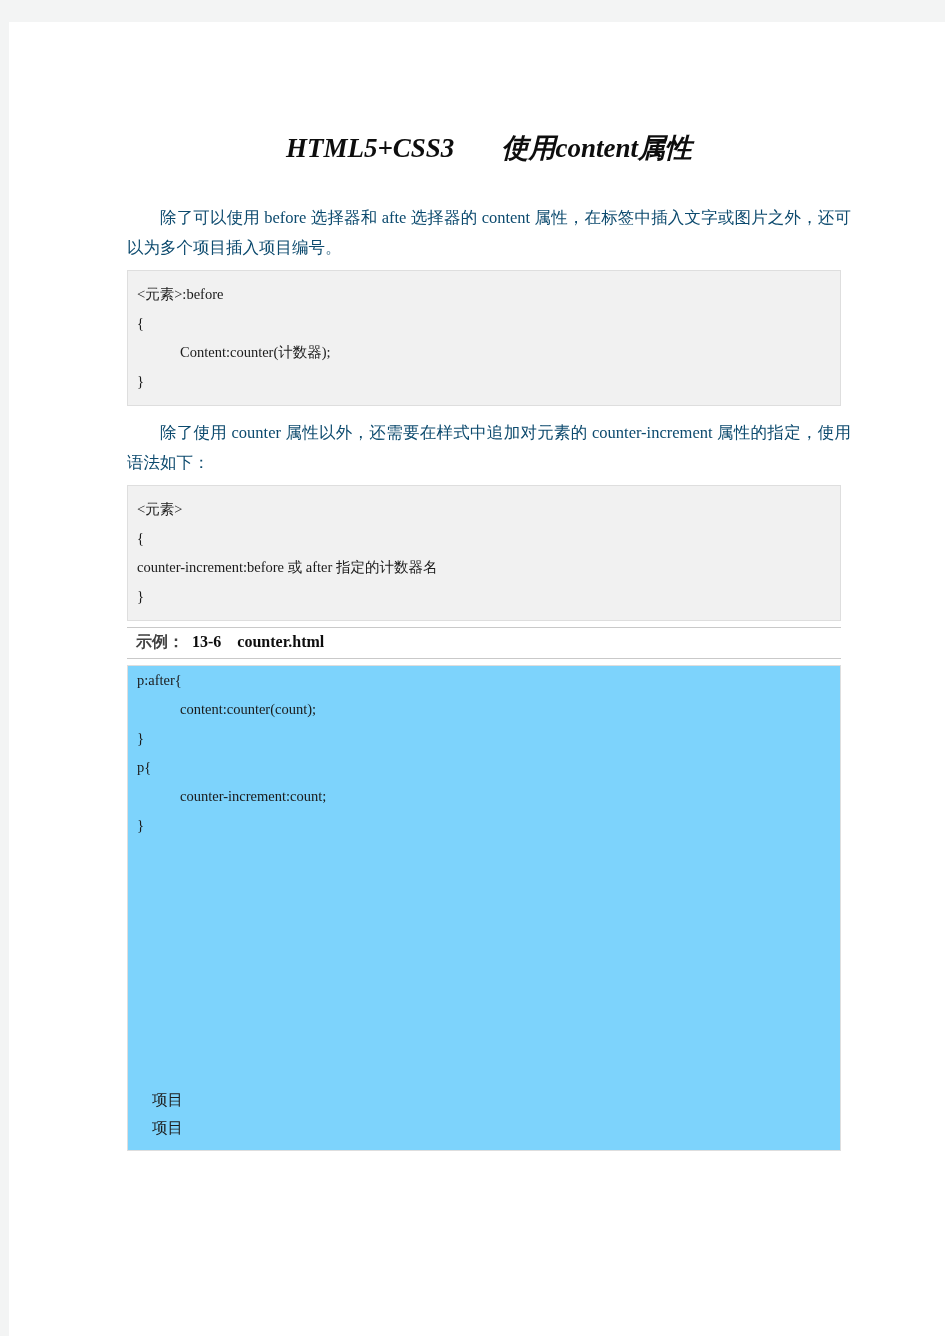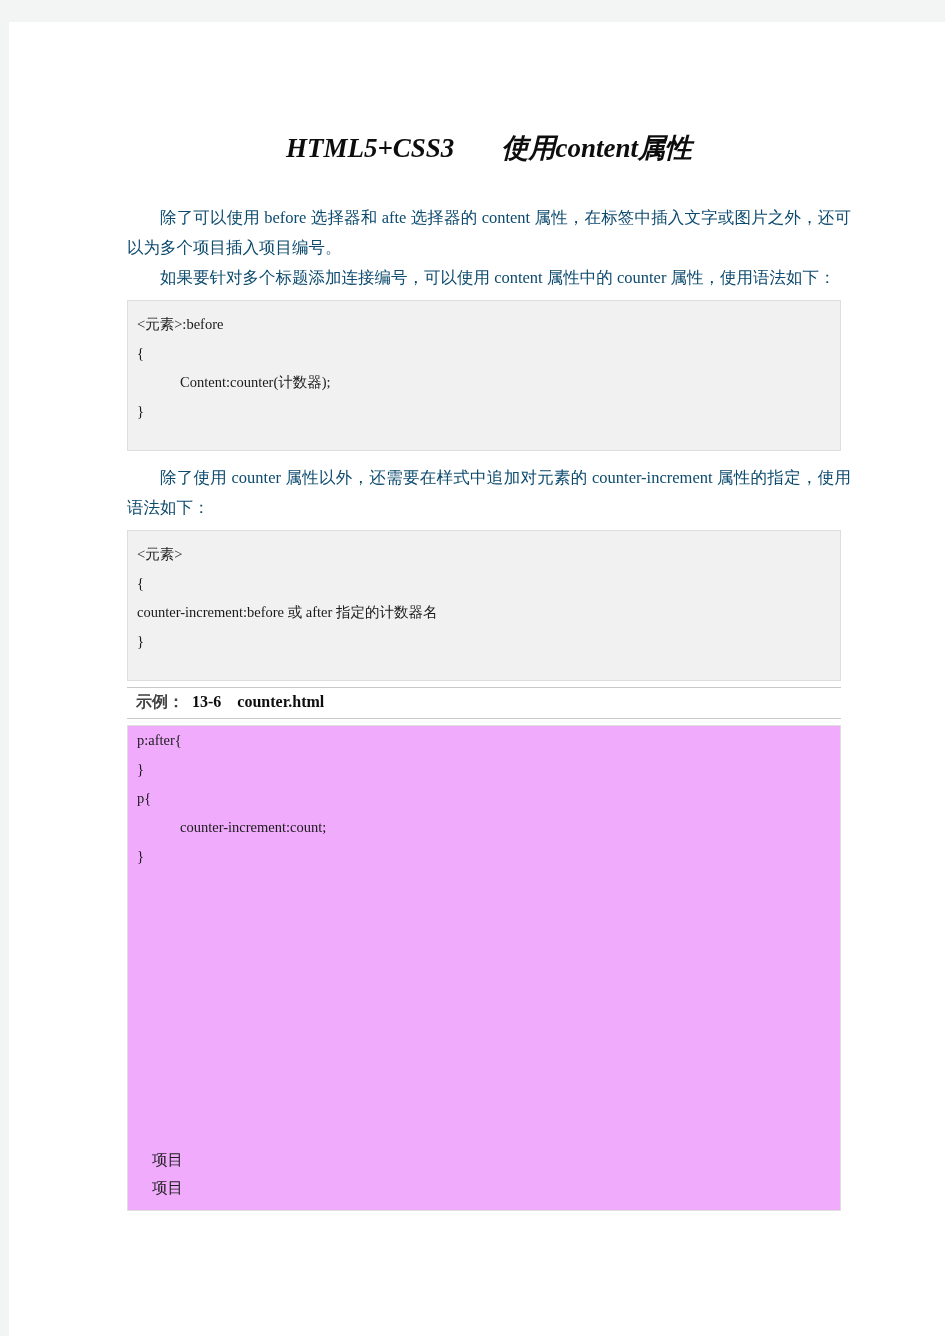--- a/index.html
+++ b/index.html
@@ -165,7 +165,6 @@
     <p class="para first">除了可以使用 before 选择器和 afte 选择器的 content 属性，在标签中插入文字或图片之外，还可以为多个项目插入项目编号。</p>
 
 
-    <p class="para tight">如果要针对多个标题添加连接编号，可以使用 content 属性中的 counter 属性，使用语法如下：</p>
 
     <div class="codebox">
       <div class="cline">&lt;元素&gt;:before</div>

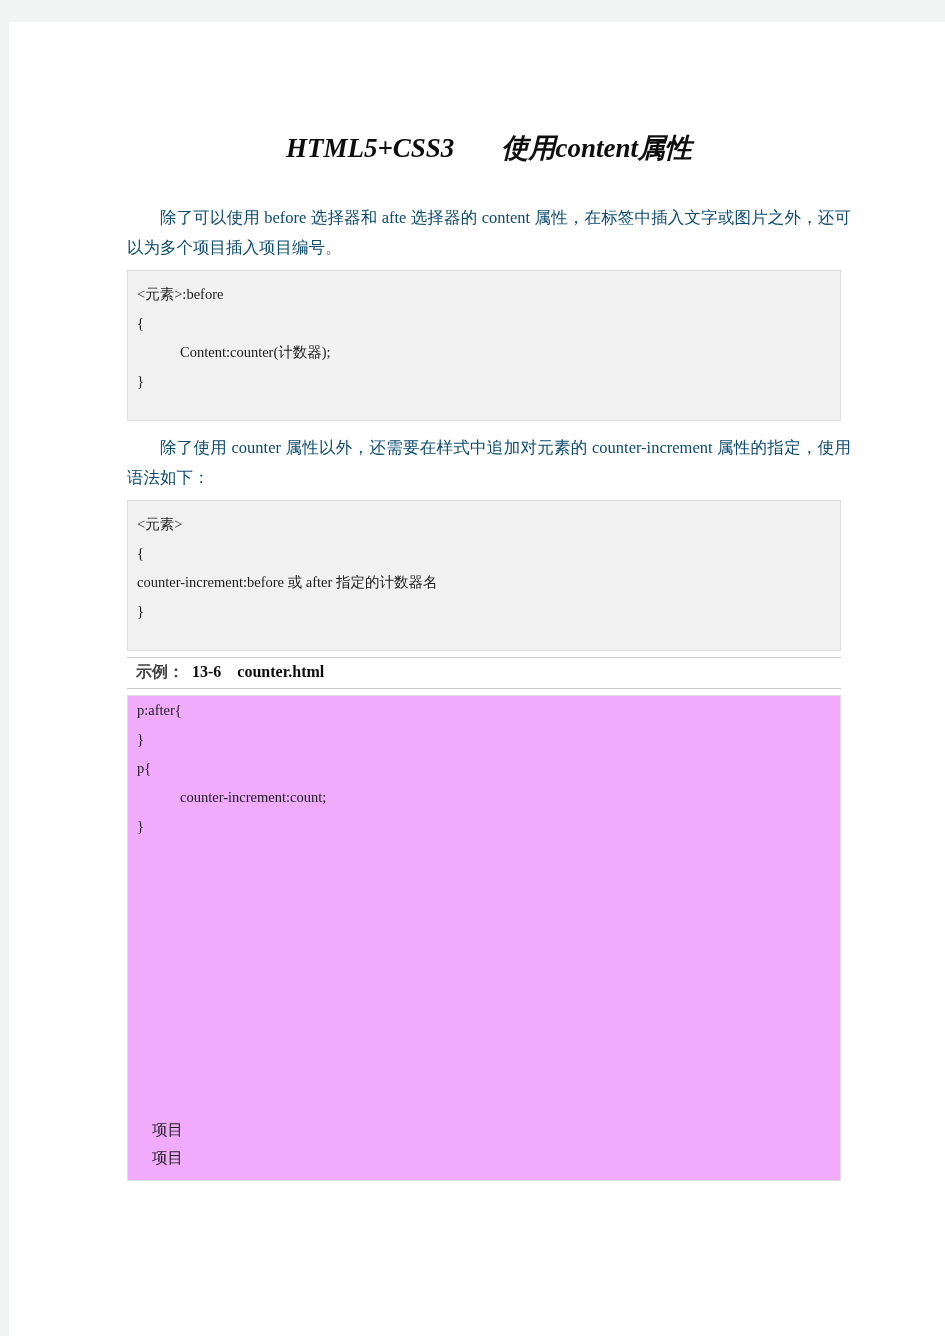--- a/index.html
+++ b/index.html
@@ -76,7 +76,7 @@
     border: 1px solid #dedede;
     box-sizing: border-box;
     width: 714px;
-    padding: 9px 0 24px 0;
+    padding: 9px 0 9px 0;
   }
   .codebox .cline {
     font-family: "Liberation Serif", "DejaVu Serif", serif;

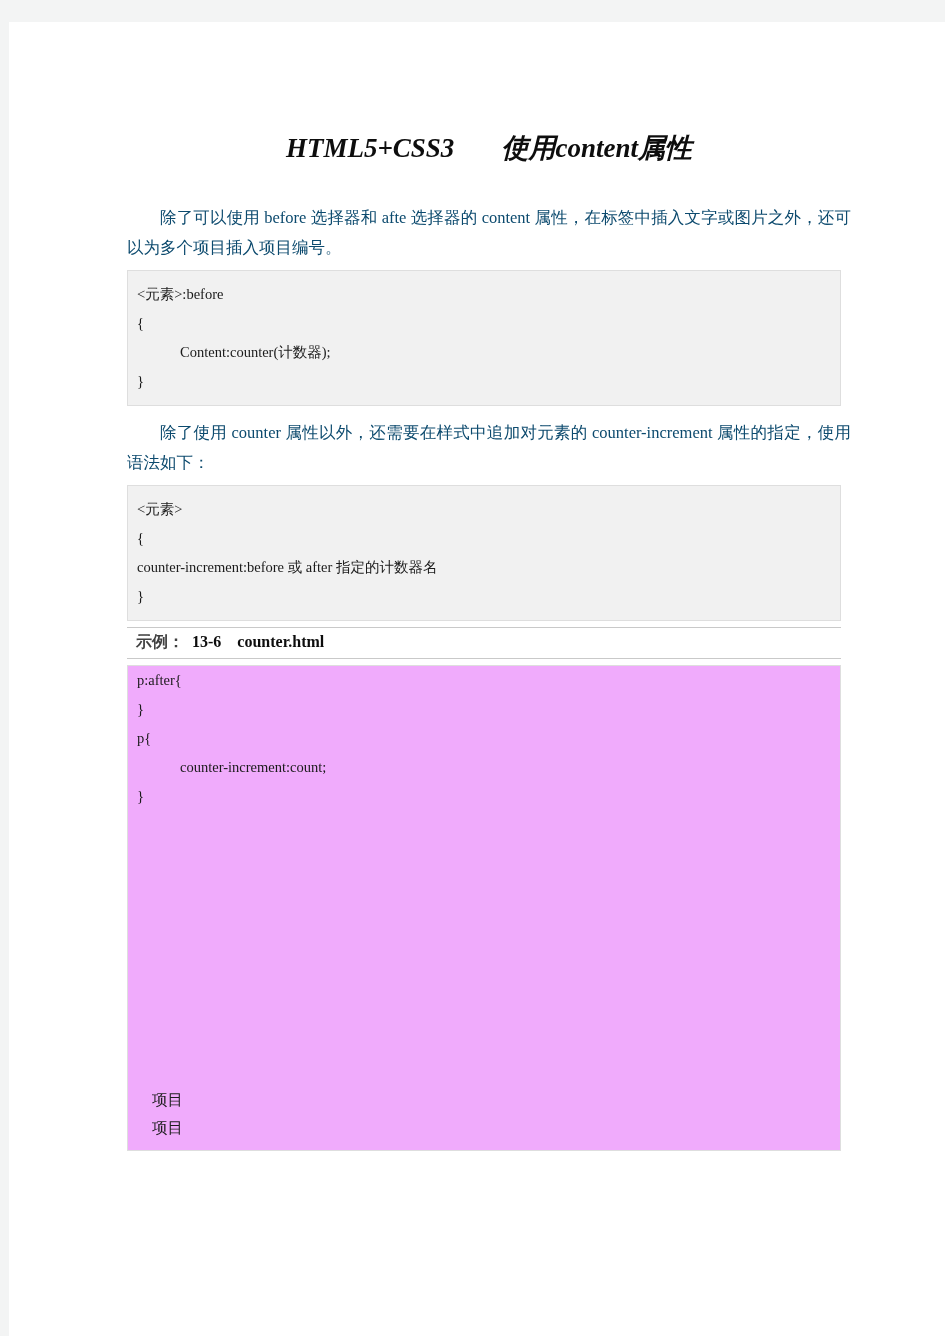--- a/index.html
+++ b/index.html
@@ -124,7 +124,7 @@
     width: 714px;
     height: 486px;
     box-sizing: border-box;
-    background: #f0abfc;
+    background: #7dd3fc;
     border: 1px solid #dedede;
     position: relative;
   }

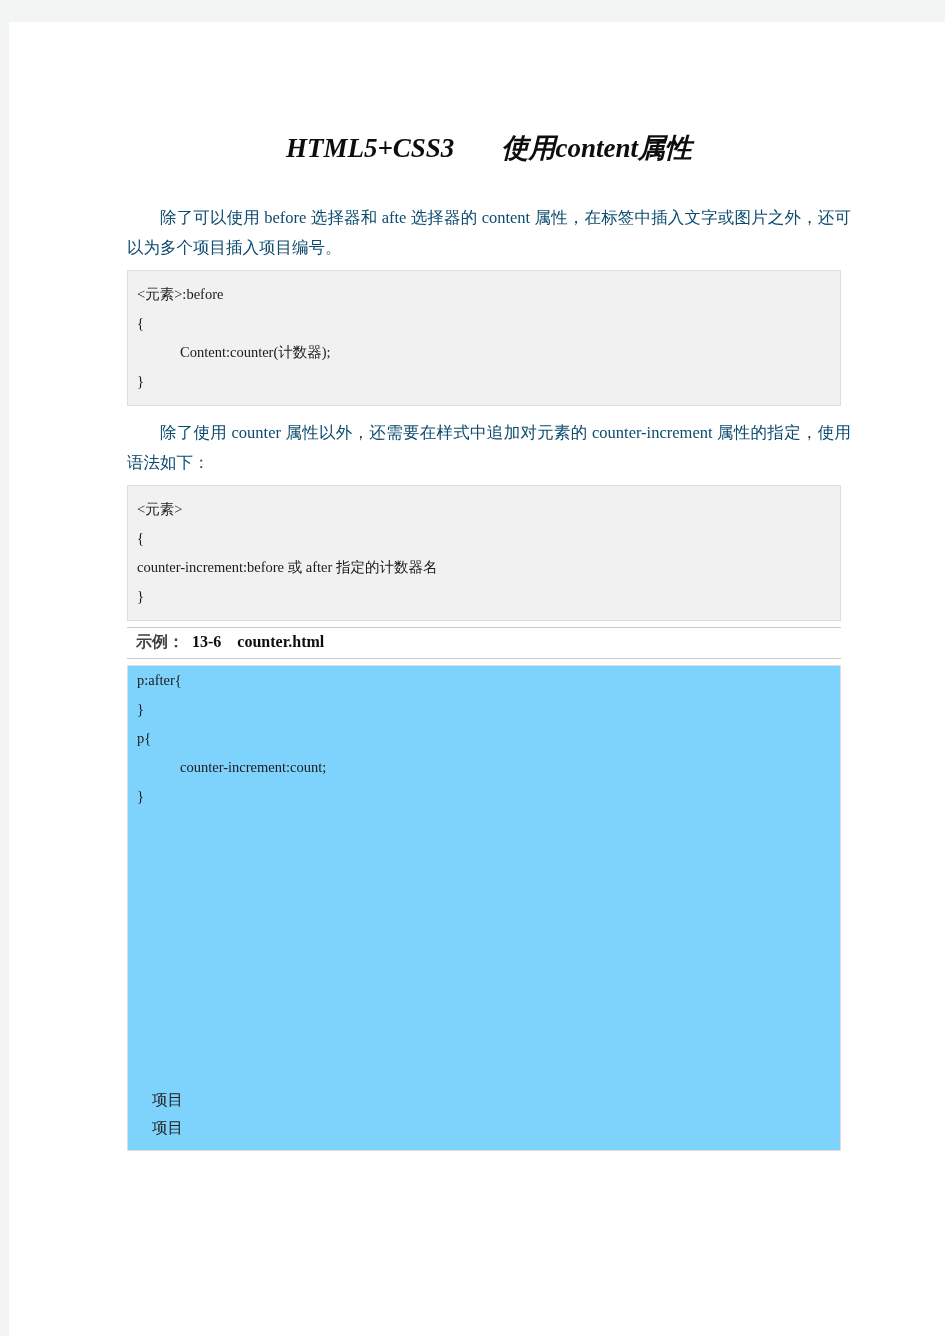--- a/index.html
+++ b/index.html
@@ -194,6 +194,7 @@
       <div class="lline blank"></div>
       <div class="lline blank"></div>
       <div class="lline">p:after{</div>
+      <div class="lline indent">content:counter(count);</div>
       <div class="lline">}</div>
       <div class="lline">p{</div>
       <div class="lline indent">counter-increment:count;</div>

